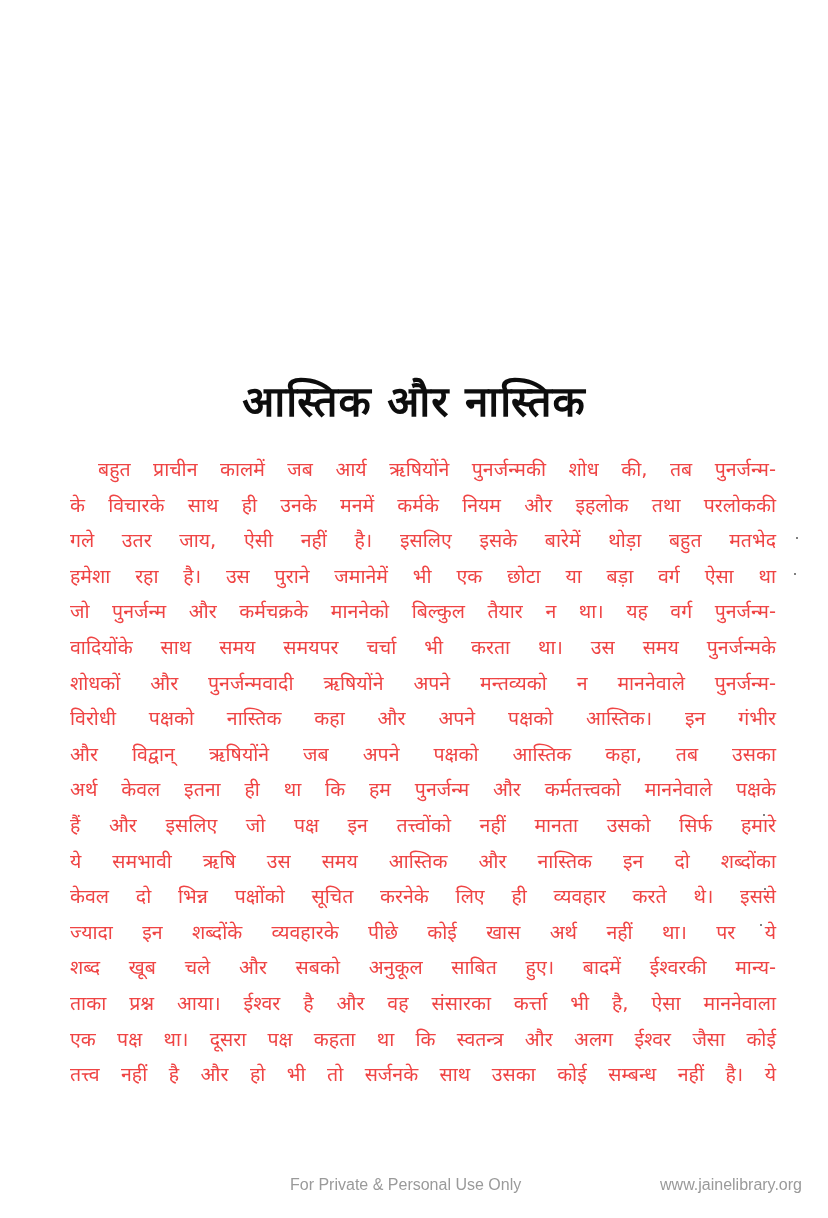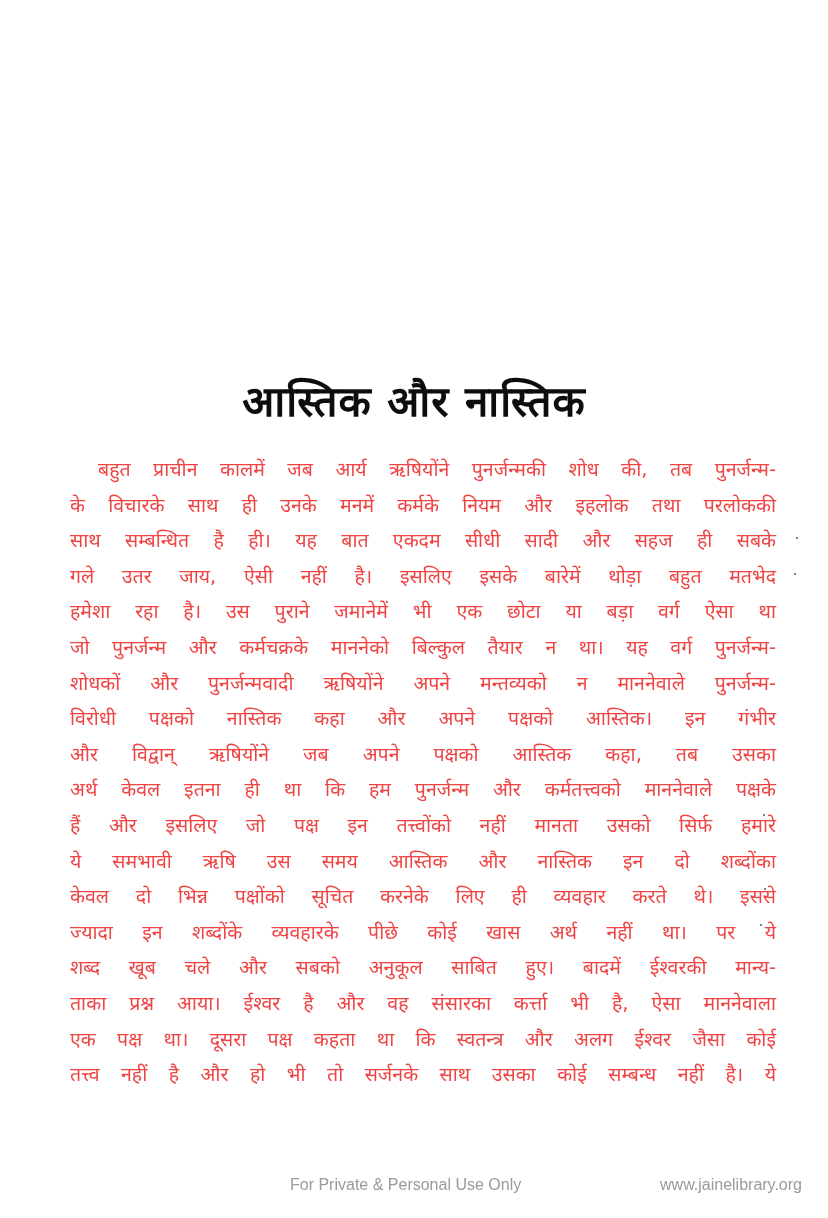--- a/index.html
+++ b/index.html
@@ -93,7 +93,6 @@
   <div class="body-text">
     <span class="line first">बहुत प्राचीन कालमें जब आर्य ऋषियोंने पुनर्जन्मकी शोध की, तब पुनर्जन्म-</span>
     <span class="line">के विचारके साथ ही उनके मनमें कर्मके नियम और इहलोक तथा परलोककी</span>
-    <span class="line">साथ सम्बन्धित है ही। यह बात एकदम सीधी सादी और सहज ही सबके</span>
     <span class="line">गले उतर जाय, ऐसी नहीं है। इसलिए इसके बारेमें थोड़ा बहुत मतभेद</span>
     <span class="line">हमेशा रहा है। उस पुराने जमानेमें भी एक छोटा या बड़ा वर्ग ऐसा था</span>
     <span class="line">जो पुनर्जन्म और कर्मचक्रके माननेको बिल्कुल तैयार न था। यह वर्ग पुनर्जन्म-</span>

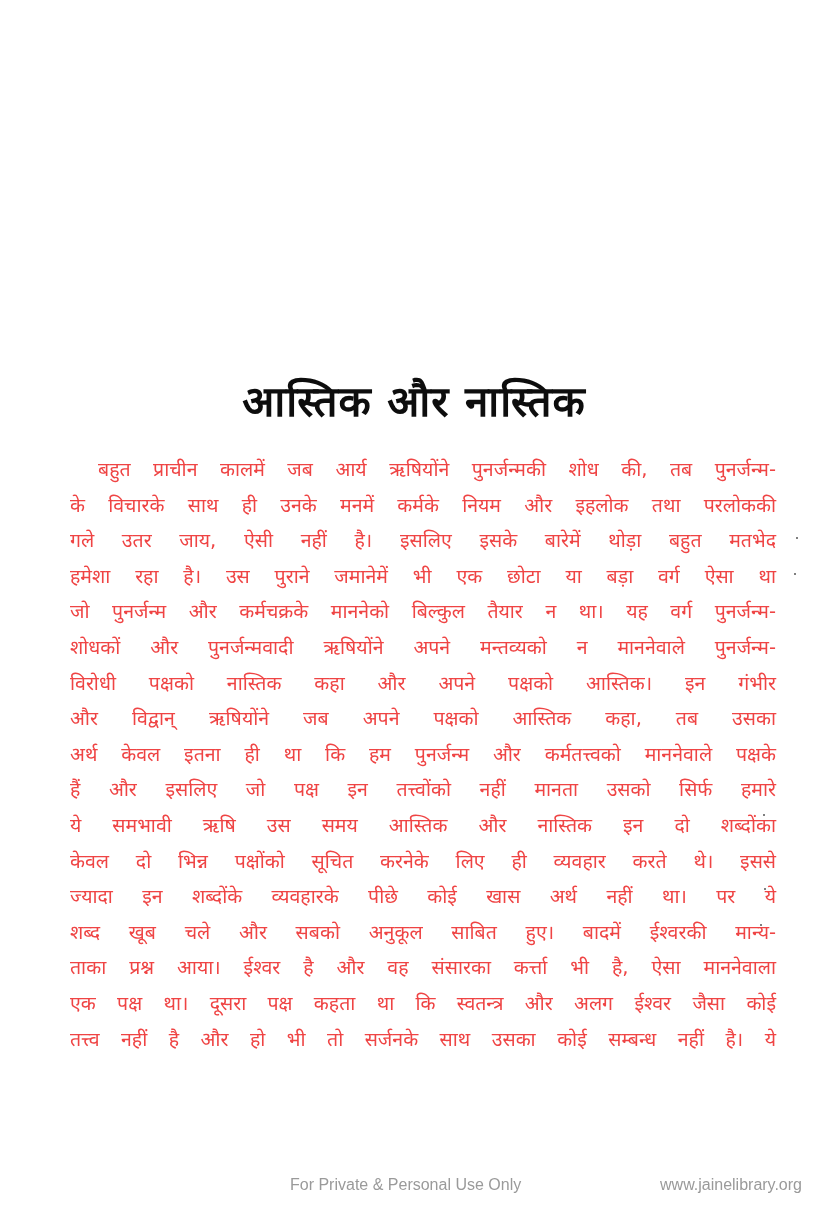--- a/index.html
+++ b/index.html
@@ -96,6 +96,7 @@
     <span class="line">गले उतर जाय, ऐसी नहीं है। इसलिए इसके बारेमें थोड़ा बहुत मतभेद</span>
     <span class="line">हमेशा रहा है। उस पुराने जमानेमें भी एक छोटा या बड़ा वर्ग ऐसा था</span>
     <span class="line">जो पुनर्जन्म और कर्मचक्रके माननेको बिल्कुल तैयार न था। यह वर्ग पुनर्जन्म-</span>
+    <span class="line">वादियोंके साथ समय समयपर चर्चा भी करता था। उस समय पुनर्जन्मके</span>
     <span class="line">शोधकों और पुनर्जन्मवादी ऋषियोंने अपने मन्तव्यको न माननेवाले पुनर्जन्म-</span>
     <span class="line">विरोधी पक्षको नास्तिक कहा और अपने पक्षको आस्तिक। इन गंभीर</span>
     <span class="line">और विद्वान् ऋषियोंने जब अपने पक्षको आस्तिक कहा, तब उसका</span>

